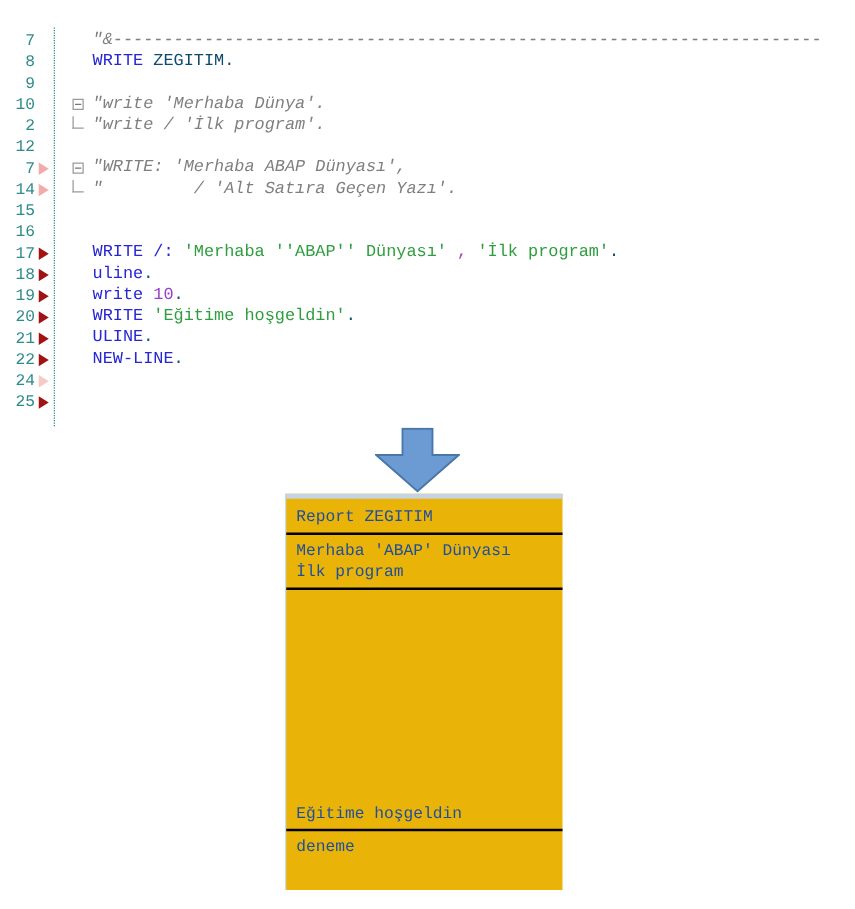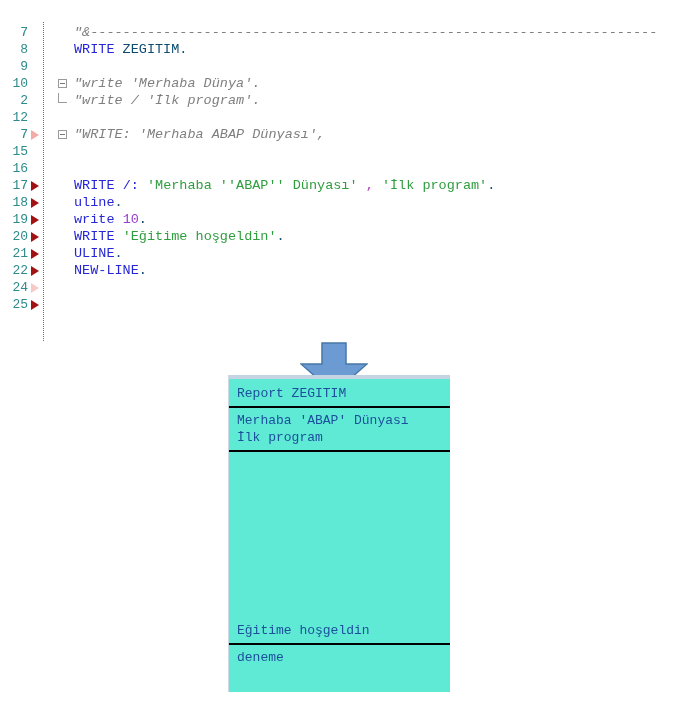--- a/index.html
+++ b/index.html
@@ -86,6 +86,7 @@
       <div class="row"><span class="ln">2</span><span class="mark"></span><span class="fold"><span class="fold-end"></span></span><span class="code"><span class="comment">"write / 'İlk program'.</span></span></div>
       <div class="row"><span class="ln">12</span><span class="mark"></span><span class="fold"></span><span class="code"></span></div>
       <div class="row"><span class="ln">7</span><span class="mark"><span class="tri" style="border-left-color: rgb(242, 171, 166);"></span></span><span class="fold"><span class="fold-box"></span></span><span class="code"><span class="comment">"WRITE: 'Merhaba ABAP Dünyası',</span></span></div>
+      <div class="row"><span class="ln">14</span><span class="mark"><span class="tri" style="border-left-color: rgb(242, 171, 166);"></span></span><span class="fold"><span class="fold-end"></span></span><span class="code"><span class="comment">"         / 'Alt Satıra Geçen Yazı'.</span></span></div>
       <div class="row"><span class="ln">15</span><span class="mark"></span><span class="fold"></span><span class="code"></span></div>
       <div class="row"><span class="ln">16</span><span class="mark"></span><span class="fold"></span><span class="code"></span></div>
       <div class="row"><span class="ln">17</span><span class="mark"><span class="tri" style="border-left-color: rgb(161, 18, 18);"></span></span><span class="fold"></span><span class="code"><span class="kw">WRITE</span><span class="plain"> </span><span class="kw">/:</span><span class="plain"> </span><span class="str">'Merhaba ''ABAP'' Dünyası'</span><span class="plain"> </span><span class="punct">,</span><span class="plain"> </span><span class="str">'İlk program'</span><span class="plain">.</span></span></div>

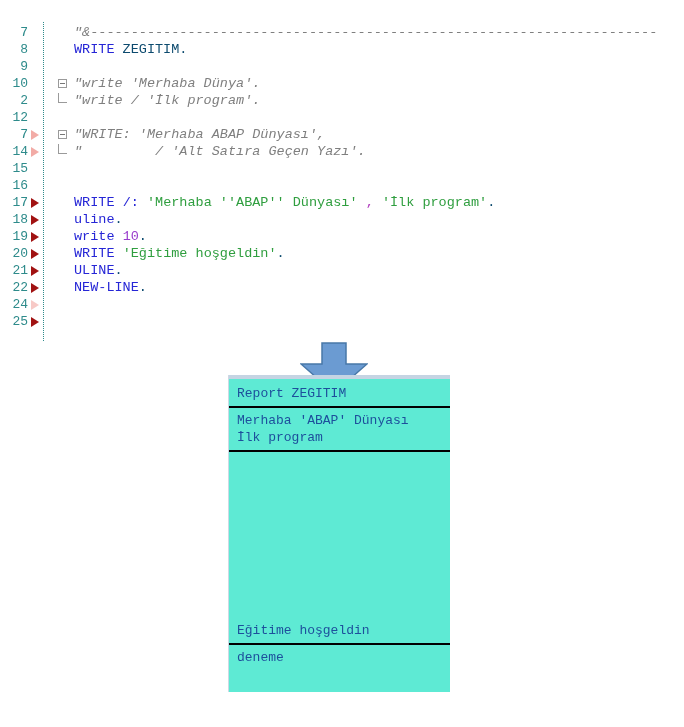--- a/index.html
+++ b/index.html
@@ -65,8 +65,8 @@
 
   
   .out-panel {
-    position:absolute; left:228px; top:375px; width:222px; height:317px;
-    background:#5eead4; box-sizing:border-box;
+    position:absolute; left:228px; top:395px; width:222px; height:317px;
+    background:#eab308; box-sizing:border-box;
     border-left:1px solid #cdd9e5;
   }
   .out-strip { height:4px; background:#c5d4e3; }

